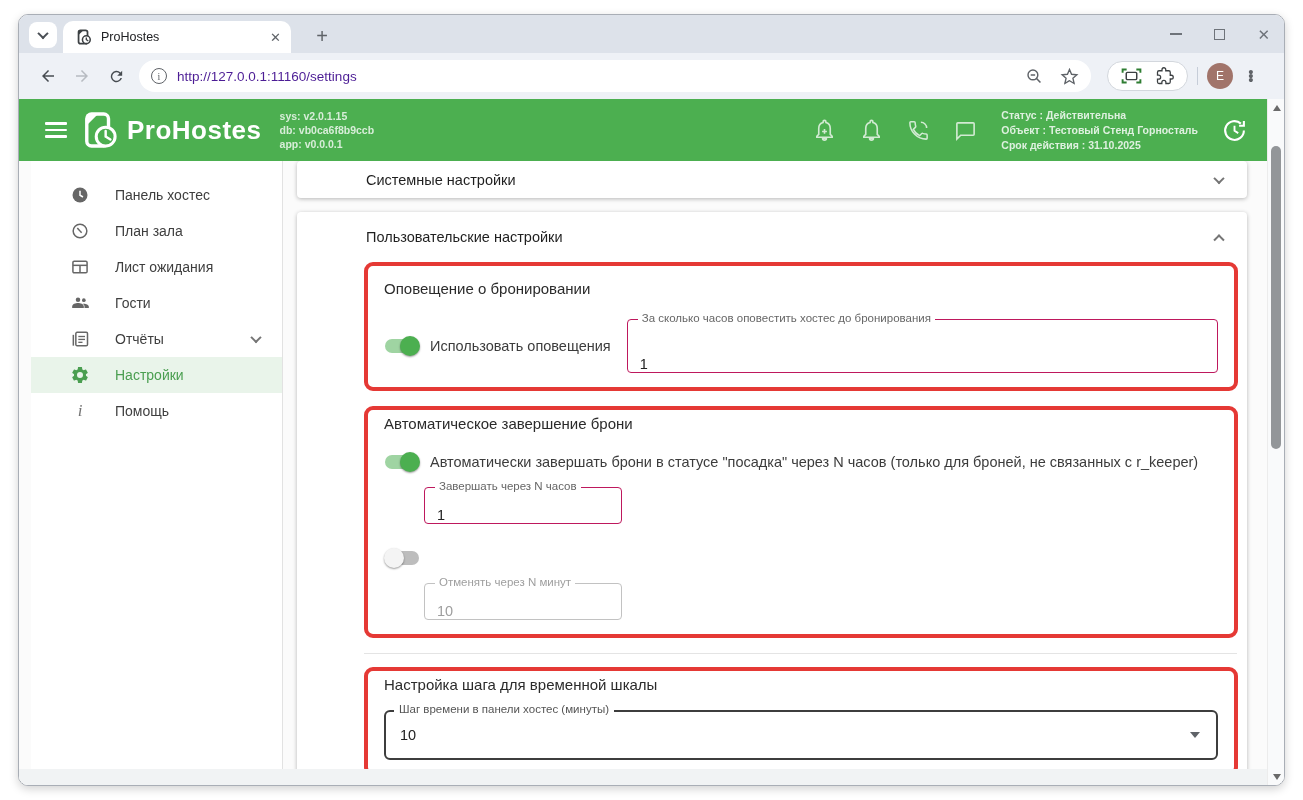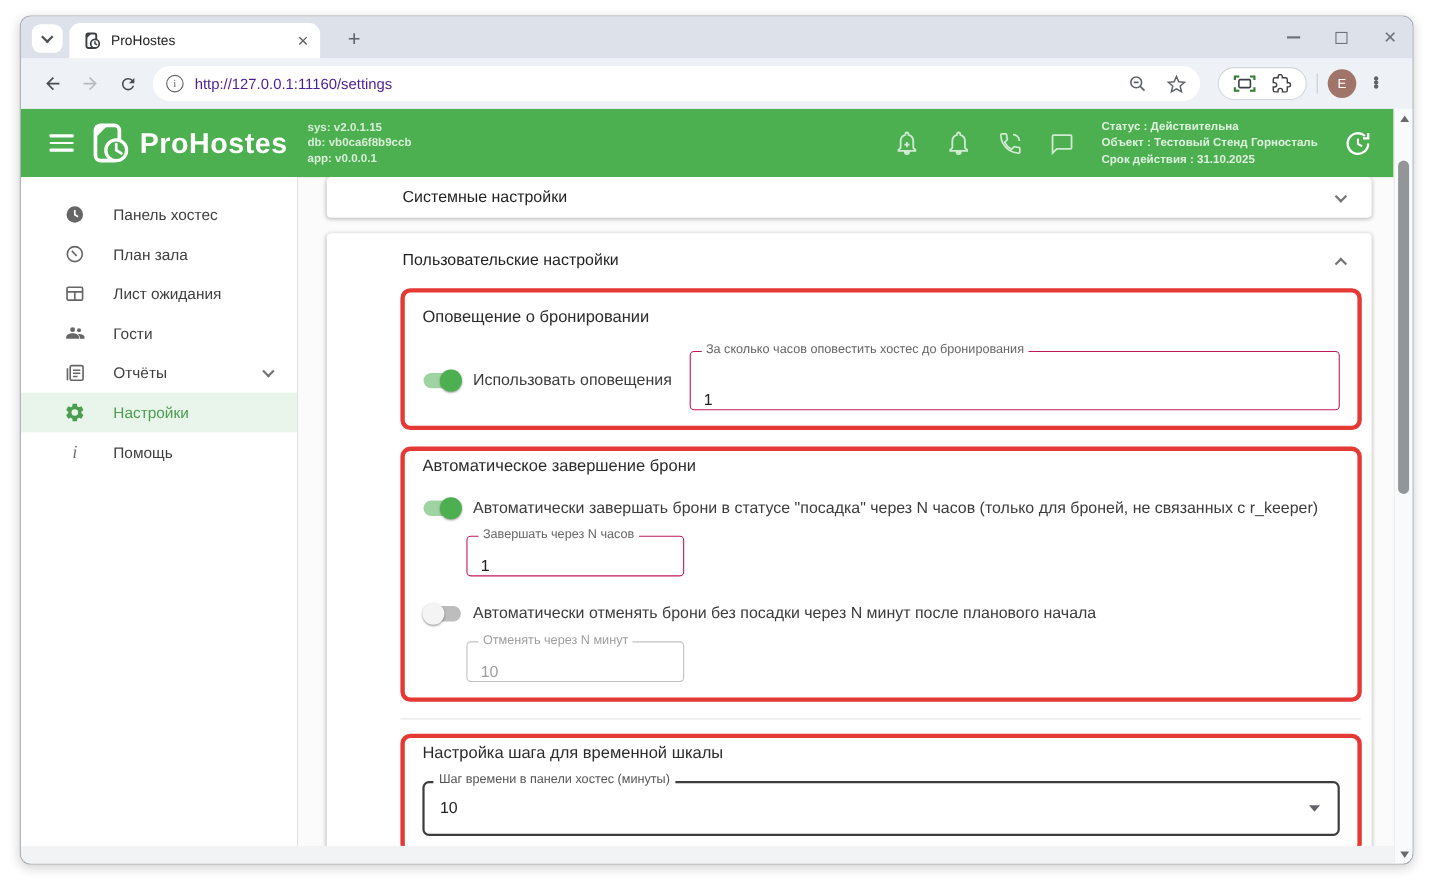--- a/index.html
+++ b/index.html
@@ -55,7 +55,7 @@
   .hicon{opacity:.85;display:flex;}
   .license{font-size:10.5px;line-height:15px;color:rgba(255,255,255,.82);font-weight:bold;max-width:230px;}
   
-  .sidebar{position:absolute;left:0;top:62px;bottom:16px;width:252px;background:#fff;border-right:1px solid #e2e2e2;
+  .sidebar{position:absolute;left:12px;top:62px;bottom:16px;width:252px;background:#fff;border-right:1px solid #e2e2e2;
     padding-top:16px;}
   .sitem{height:36px;display:flex;align-items:center;padding:0 16px 0 38px;color:#3e3e3e;font-size:14px;position:relative;}
   .sitem .icn{width:22px;display:flex;justify-content:center;color:#757575;}

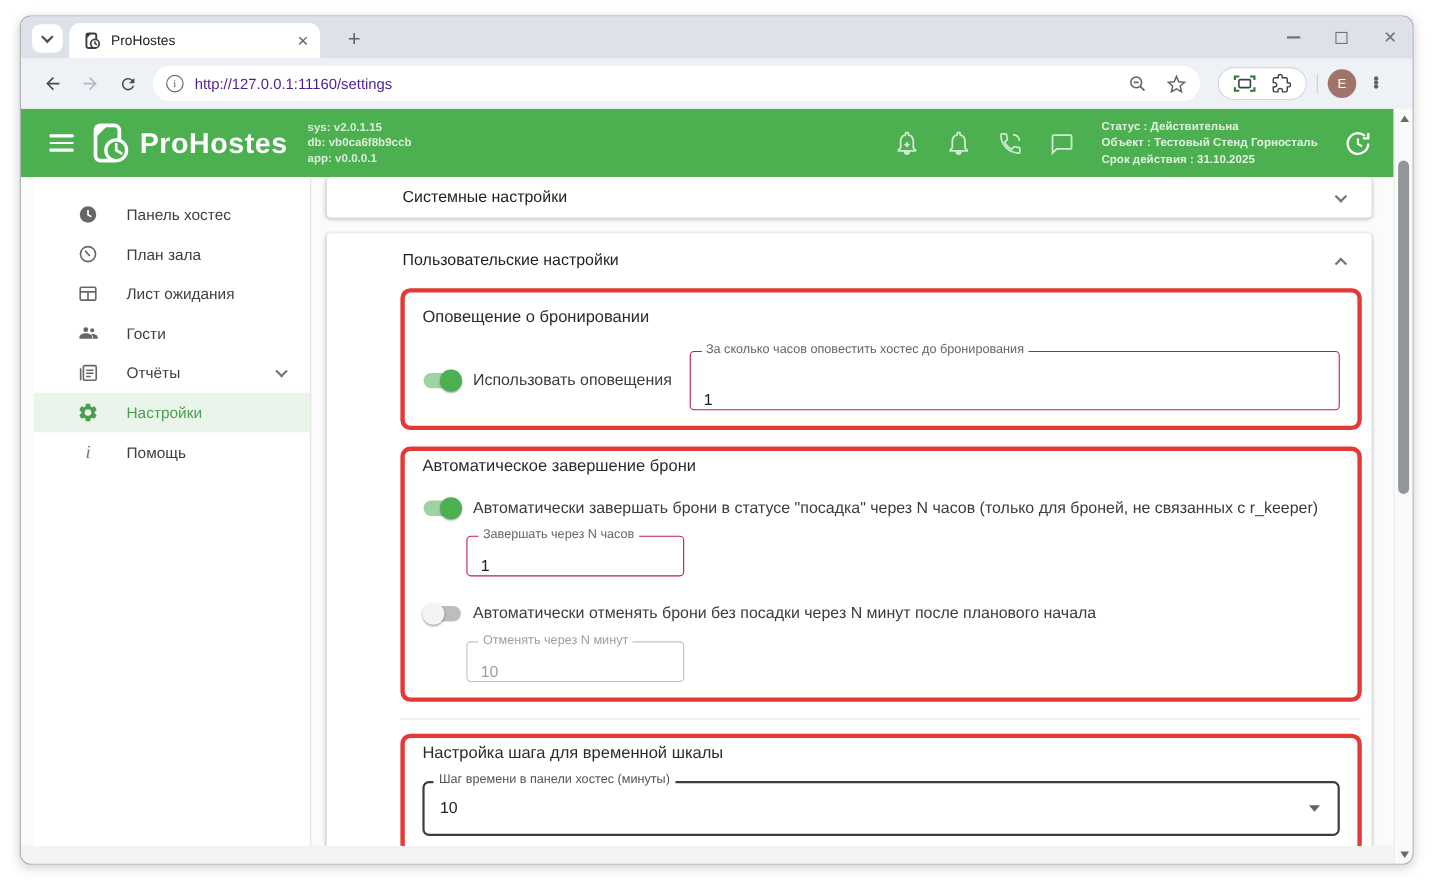--- a/index.html
+++ b/index.html
@@ -361,7 +361,6 @@
                 <span class="track"></span>
                 <span class="thumb"></span>
               </span>
-            <span class="tlabel">Автоматически отменять брони без посадки через N минут после планового начала</span>
           </div>
           <div class="mfield small disabled">
             <span class="flabel">Отменять через N минут</span>

